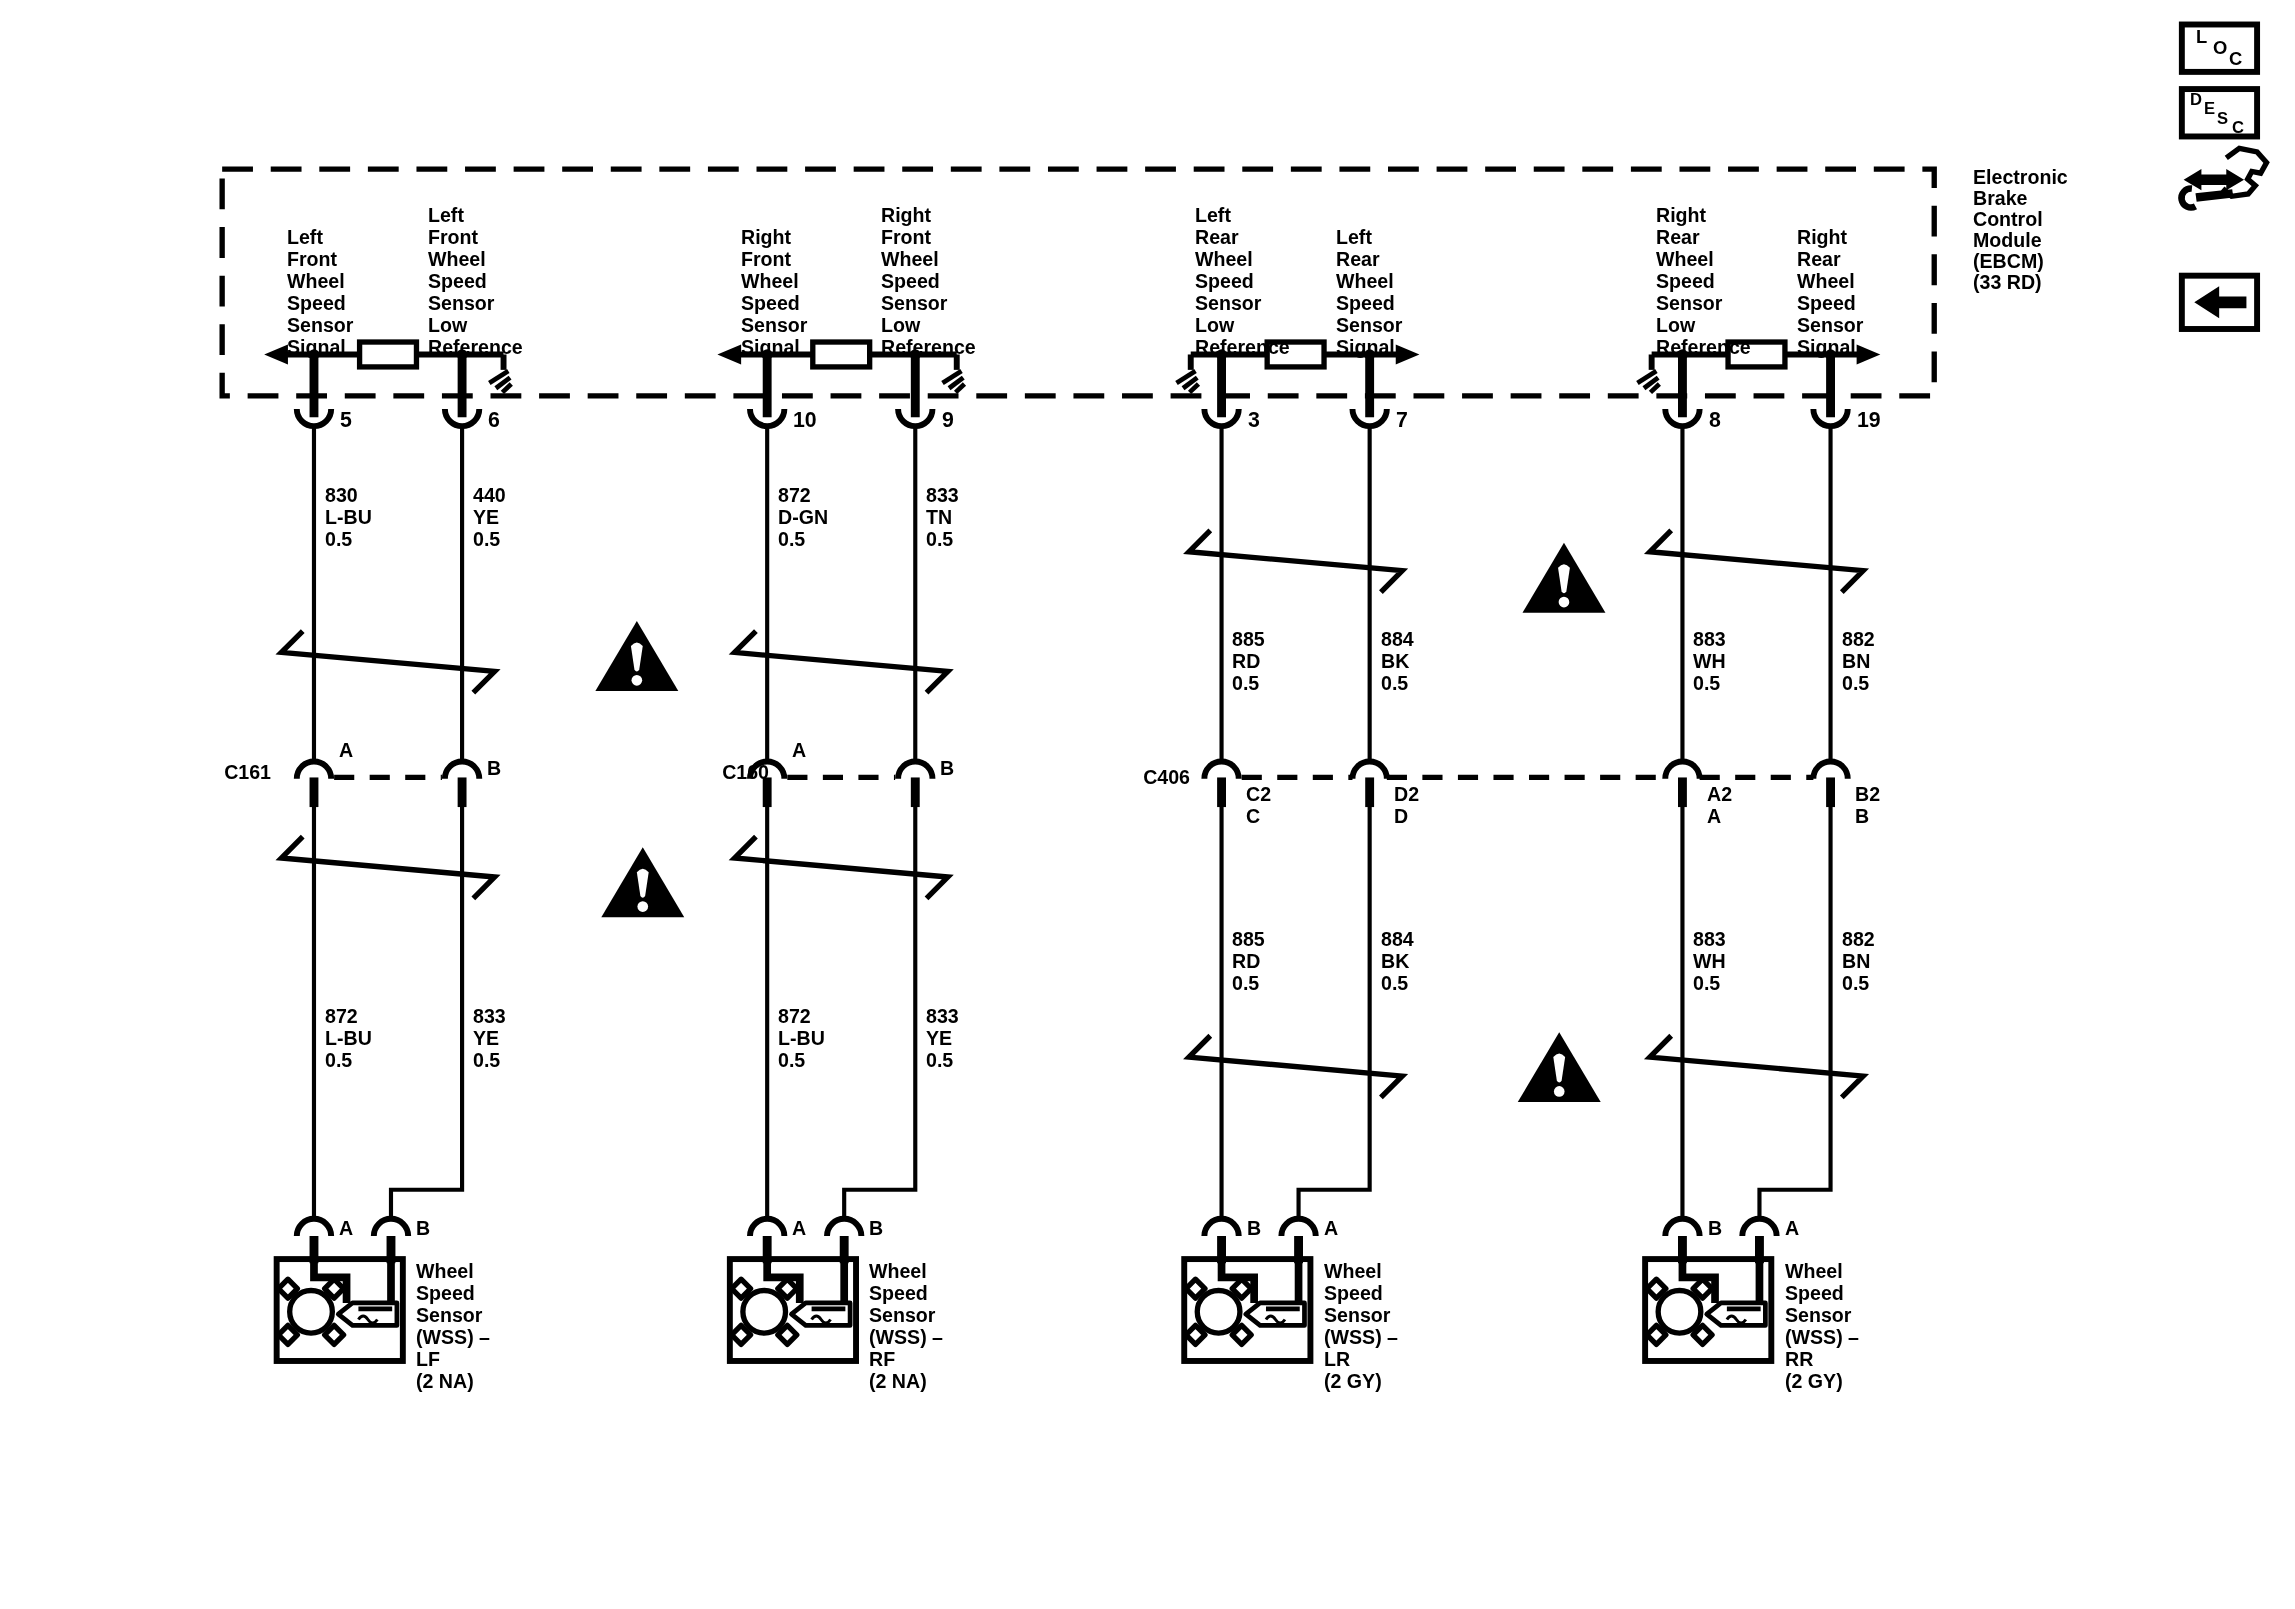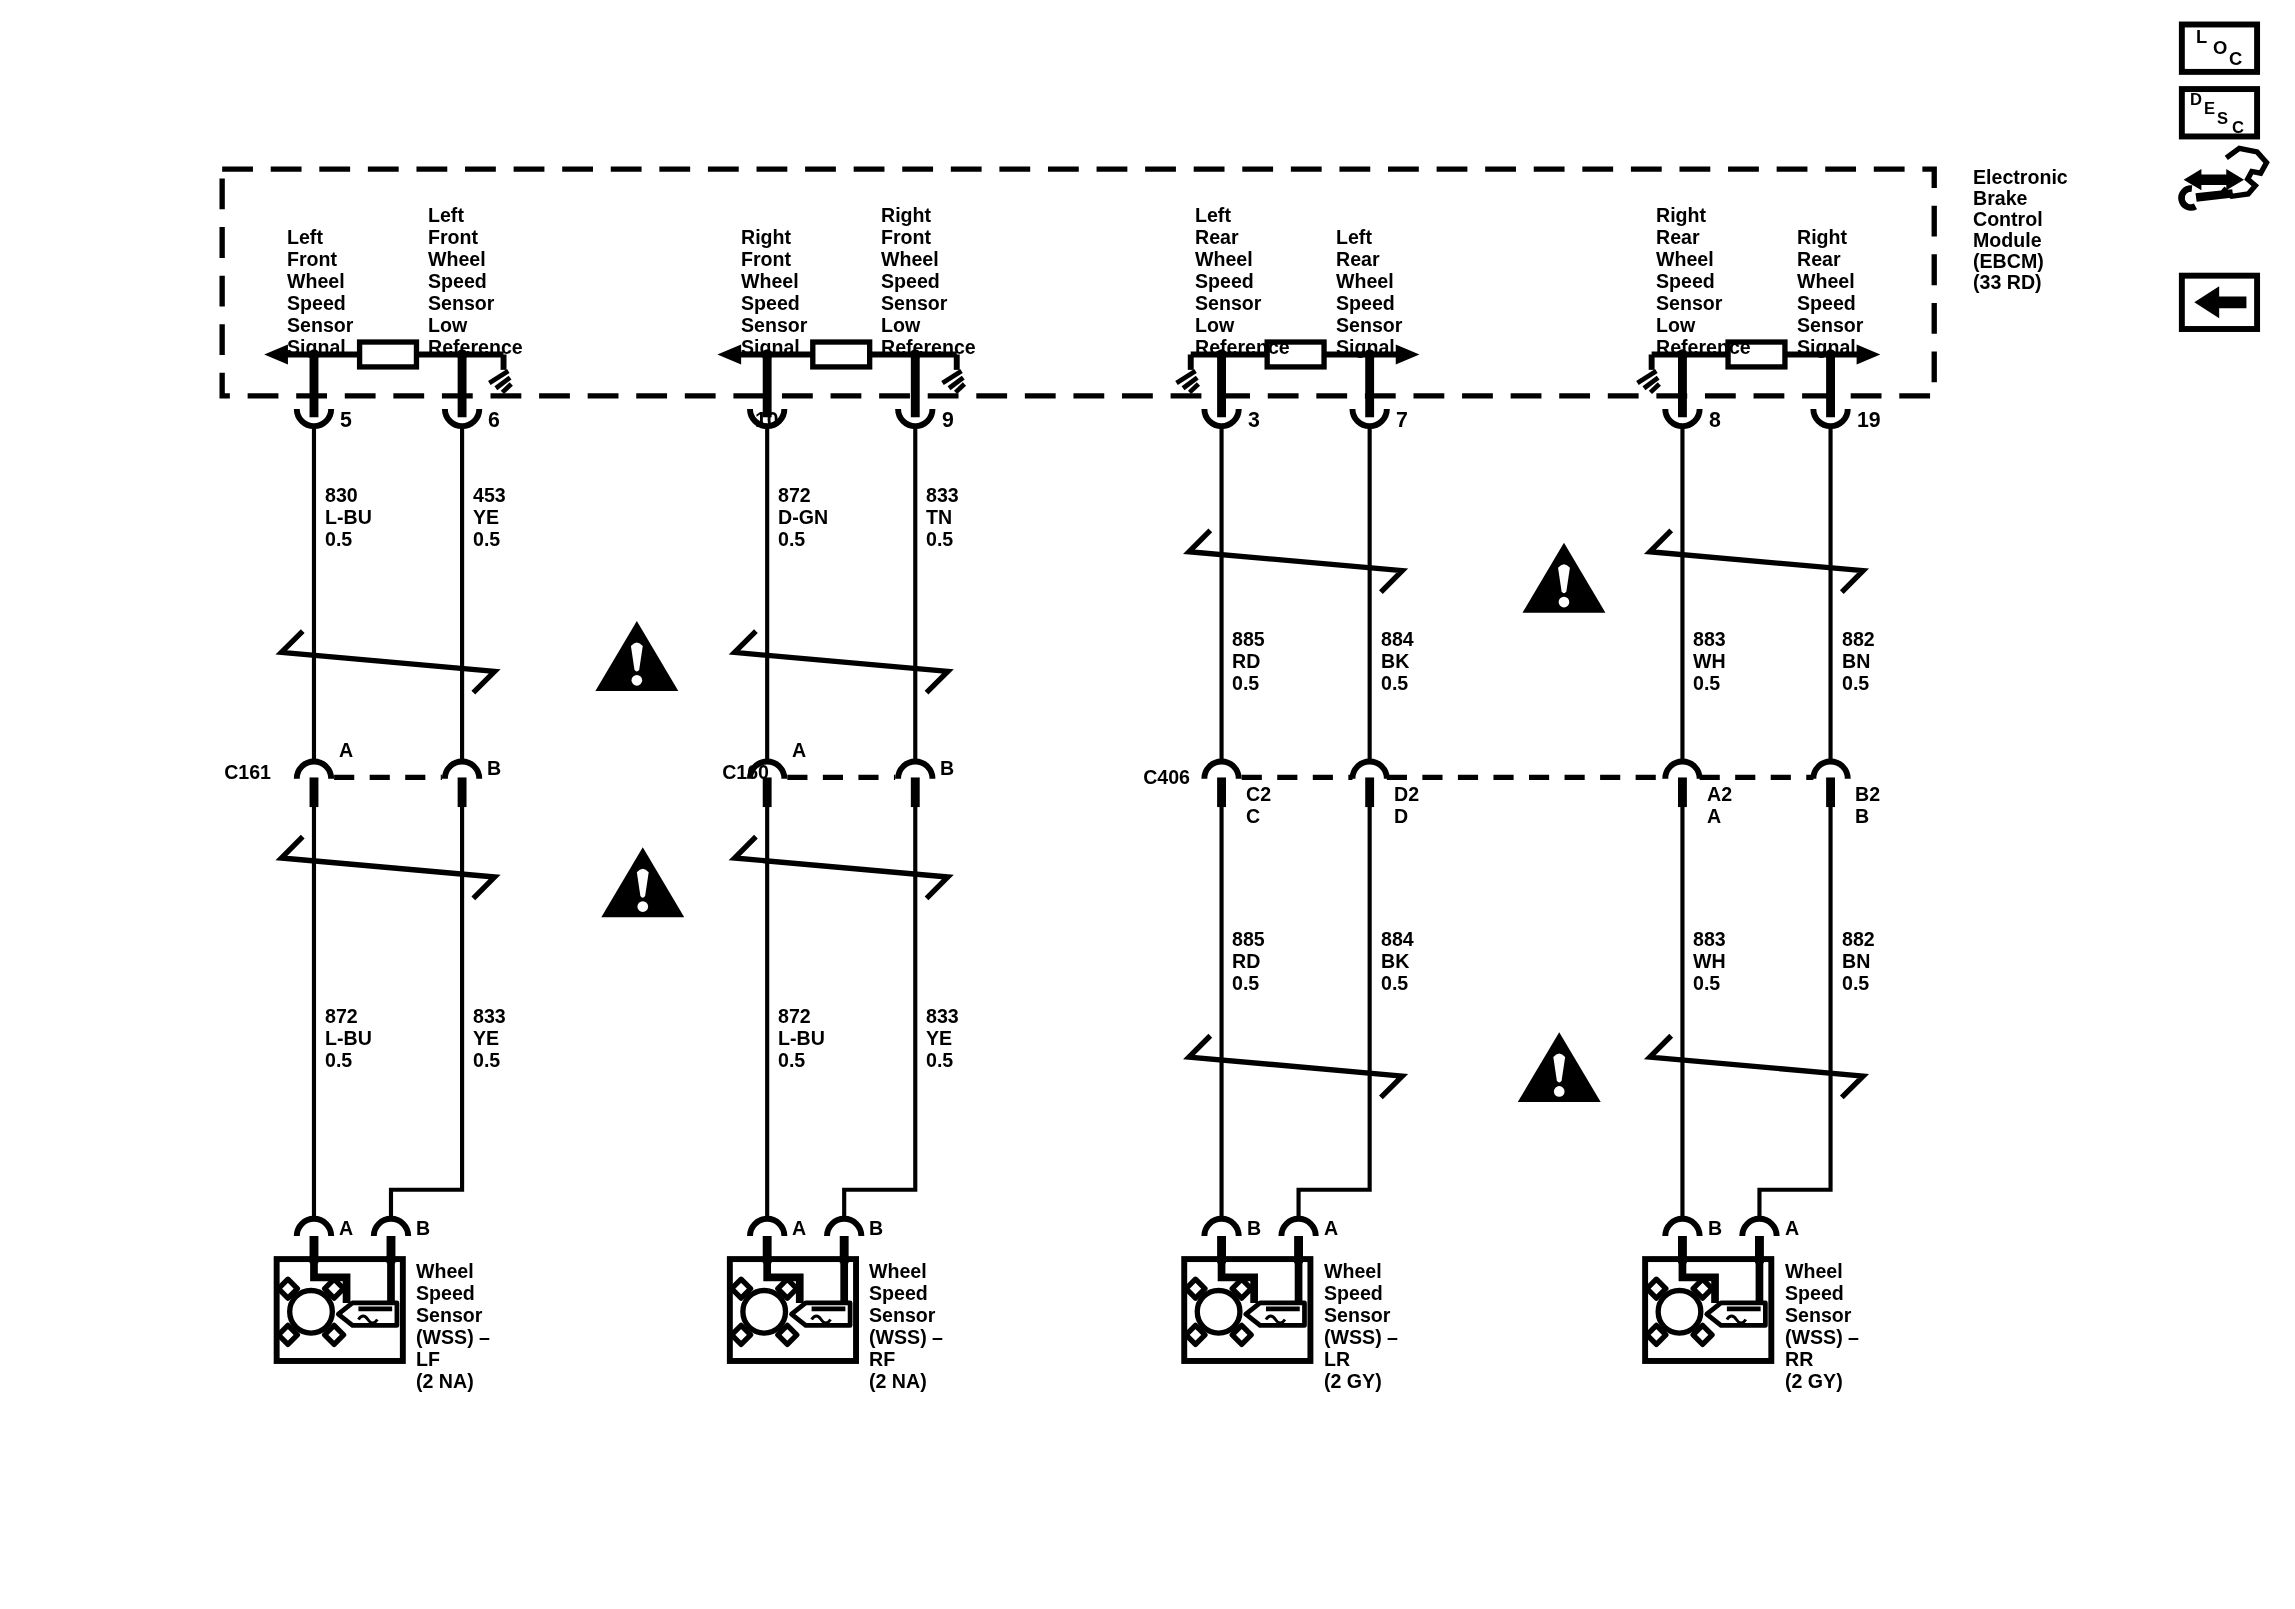--- a/index.html
+++ b/index.html
@@ -257,7 +257,7 @@
 Sensor
 Low
 Reference</div>
-  <div class="t pin" style="left:755px;top:409px">10</div>
+  <div class="t pin" style="left:793px;top:409px">10</div>
   <div class="t pin" style="left:942px;top:409px">9</div>
   <div class="t" style="left:778px;top:484px">872
 D-GN

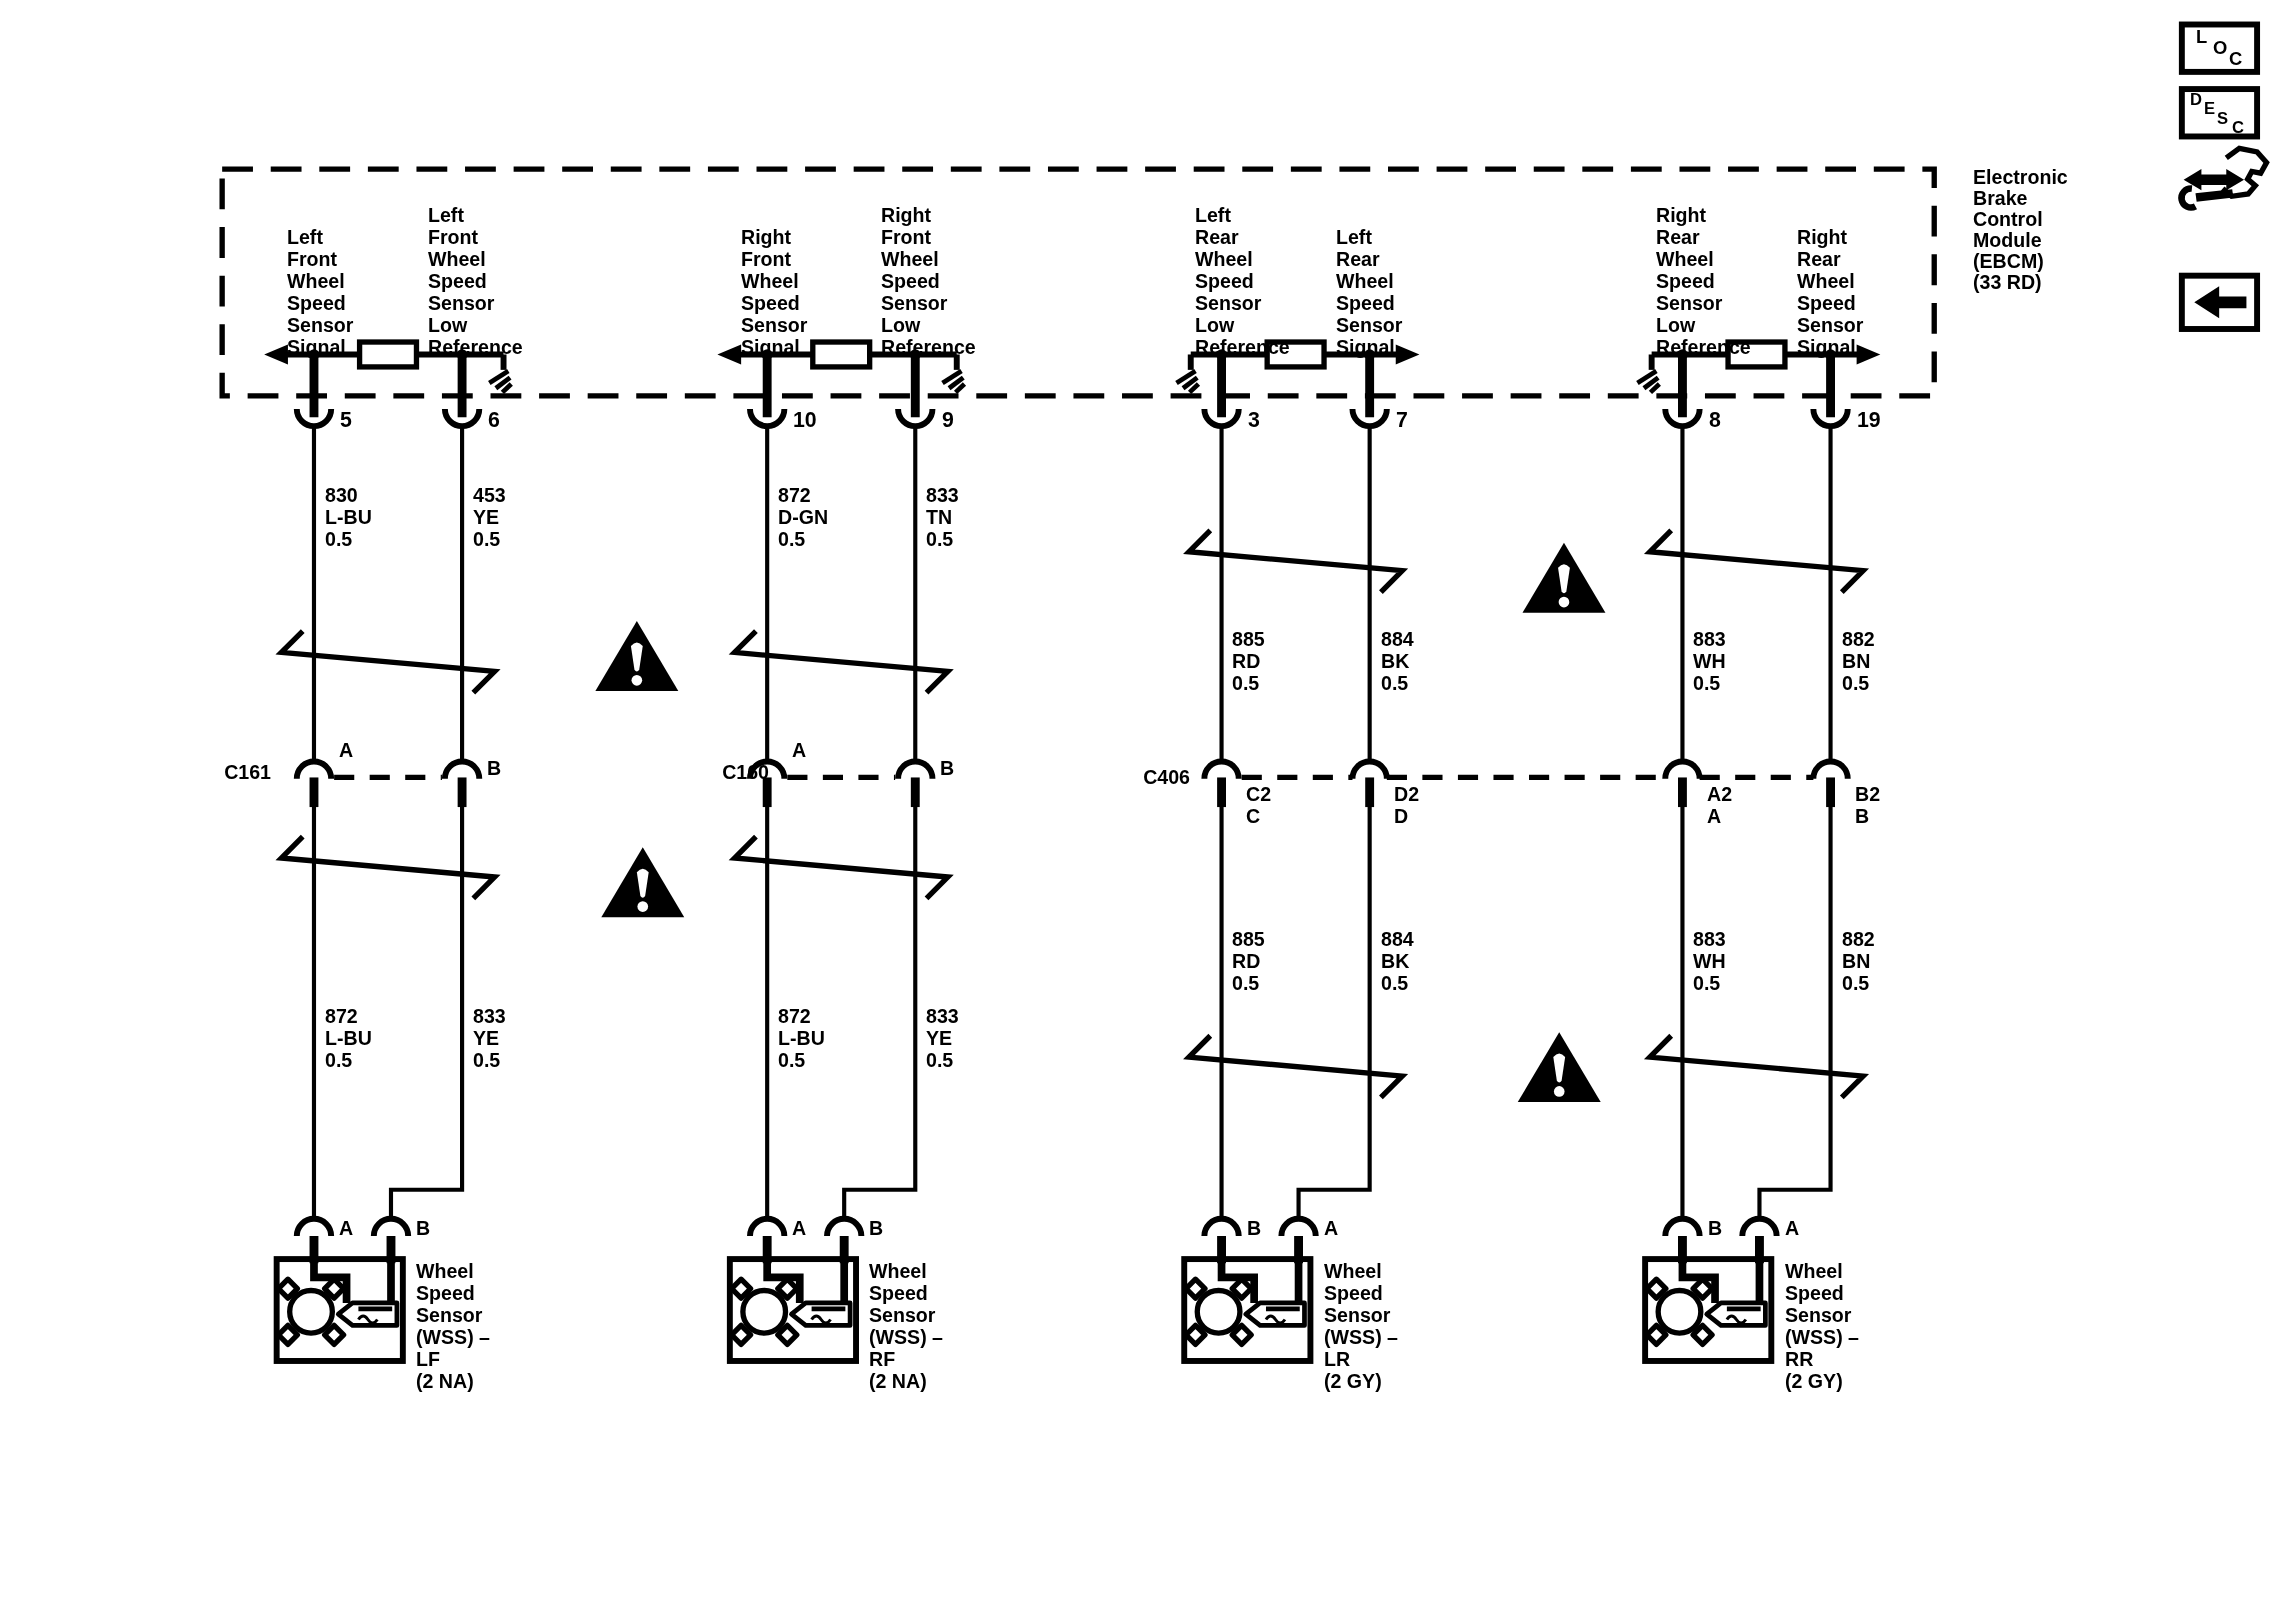--- a/index.html
+++ b/index.html
@@ -223,7 +223,7 @@
   <div class="t" style="left:325px;top:484px">830
 L-BU
 0.5</div>
-  <div class="t" style="left:473px;top:484px">453
+  <div class="t" style="left:473px;top:484px">440
 YE
 0.5</div>
   <div class="t cname" style="left:152px;top:761px">C161</div>

